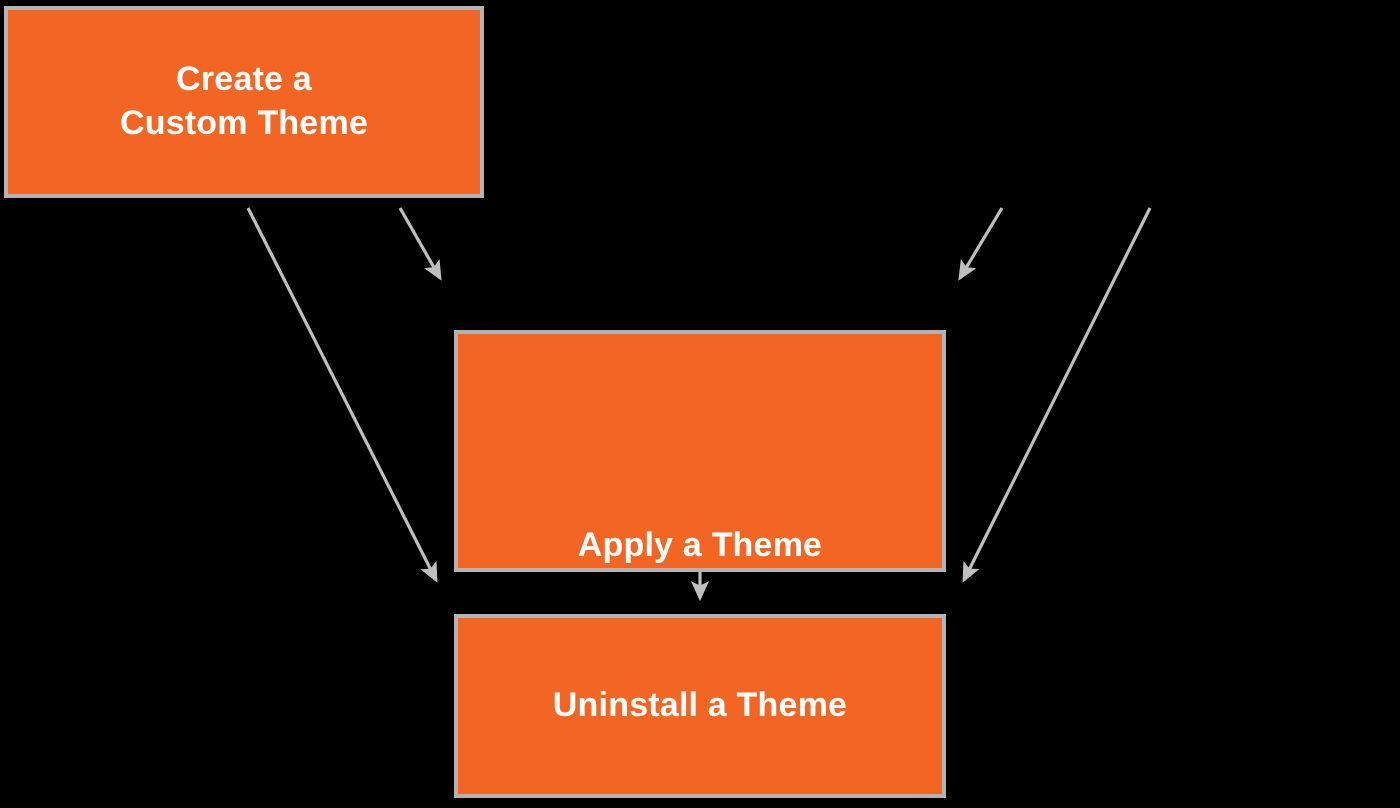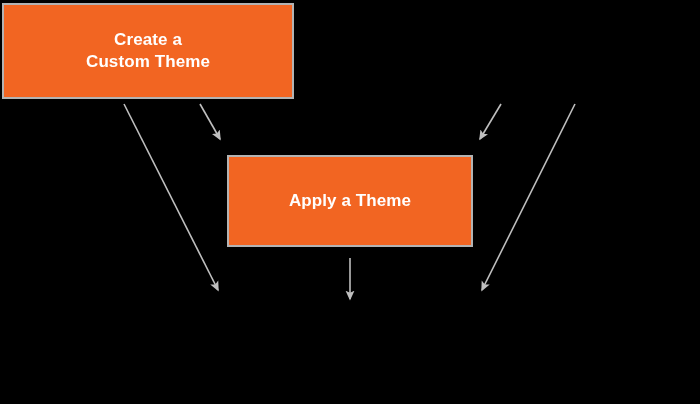--- a/index.html
+++ b/index.html
@@ -46,7 +46,7 @@
     letter-spacing: 0.1px;
   }
   
-  #node-create        { left: 2px;   top: 3px;   width: 292px; height: 96px; text-align: center;  }
+  #node-create        { left: 2px;   top: 3px;   width: 240px; height: 96px; text-align: center;  }
   #node-install       { left: 452px; top: 3px;   width: 245px; height: 96px;  }
   #node-apply         { left: 227px; top: 155px; width: 246px; height: 92px;  }
   #node-uninstall     { left: 227px; top: 307px; width: 246px; height: 92px;  }

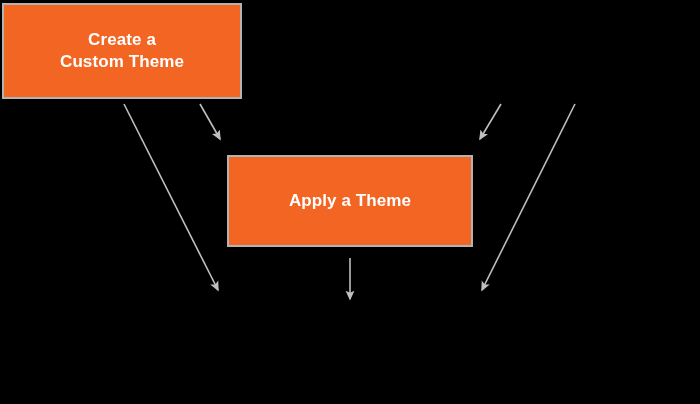--- a/index.html
+++ b/index.html
@@ -48,7 +48,7 @@
   
   #node-create        { left: 2px;   top: 3px;   width: 240px; height: 96px; text-align: center;  }
   #node-install       { left: 452px; top: 3px;   width: 245px; height: 96px;  }
-  #node-apply         { left: 227px; top: 155px; width: 246px; height: 92px;  }
+  #node-apply         { left: 227px; top: 165px; width: 246px; height: 121px; align-items: flex-end;  }
   #node-uninstall     { left: 227px; top: 307px; width: 246px; height: 92px;  }
 
   #node-create .node-label,

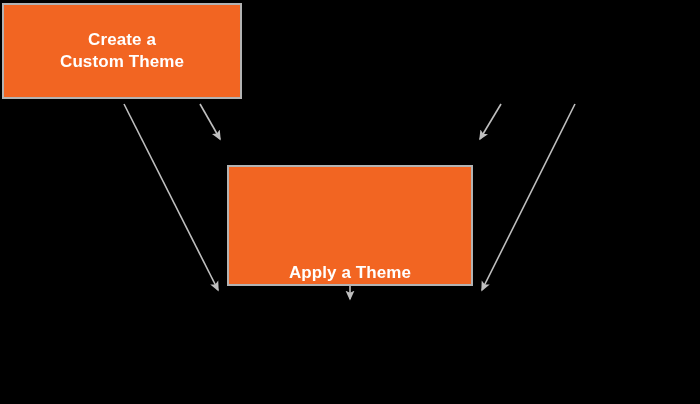--- a/index.html
+++ b/index.html
@@ -89,6 +89,9 @@
     <span class="node-label">Apply a Theme</span>
   </div>
 
+  <div class="node" id="node-uninstall">
+    <span class="node-label">Uninstall a Theme</span>
+  </div>
 
 </div>
 

